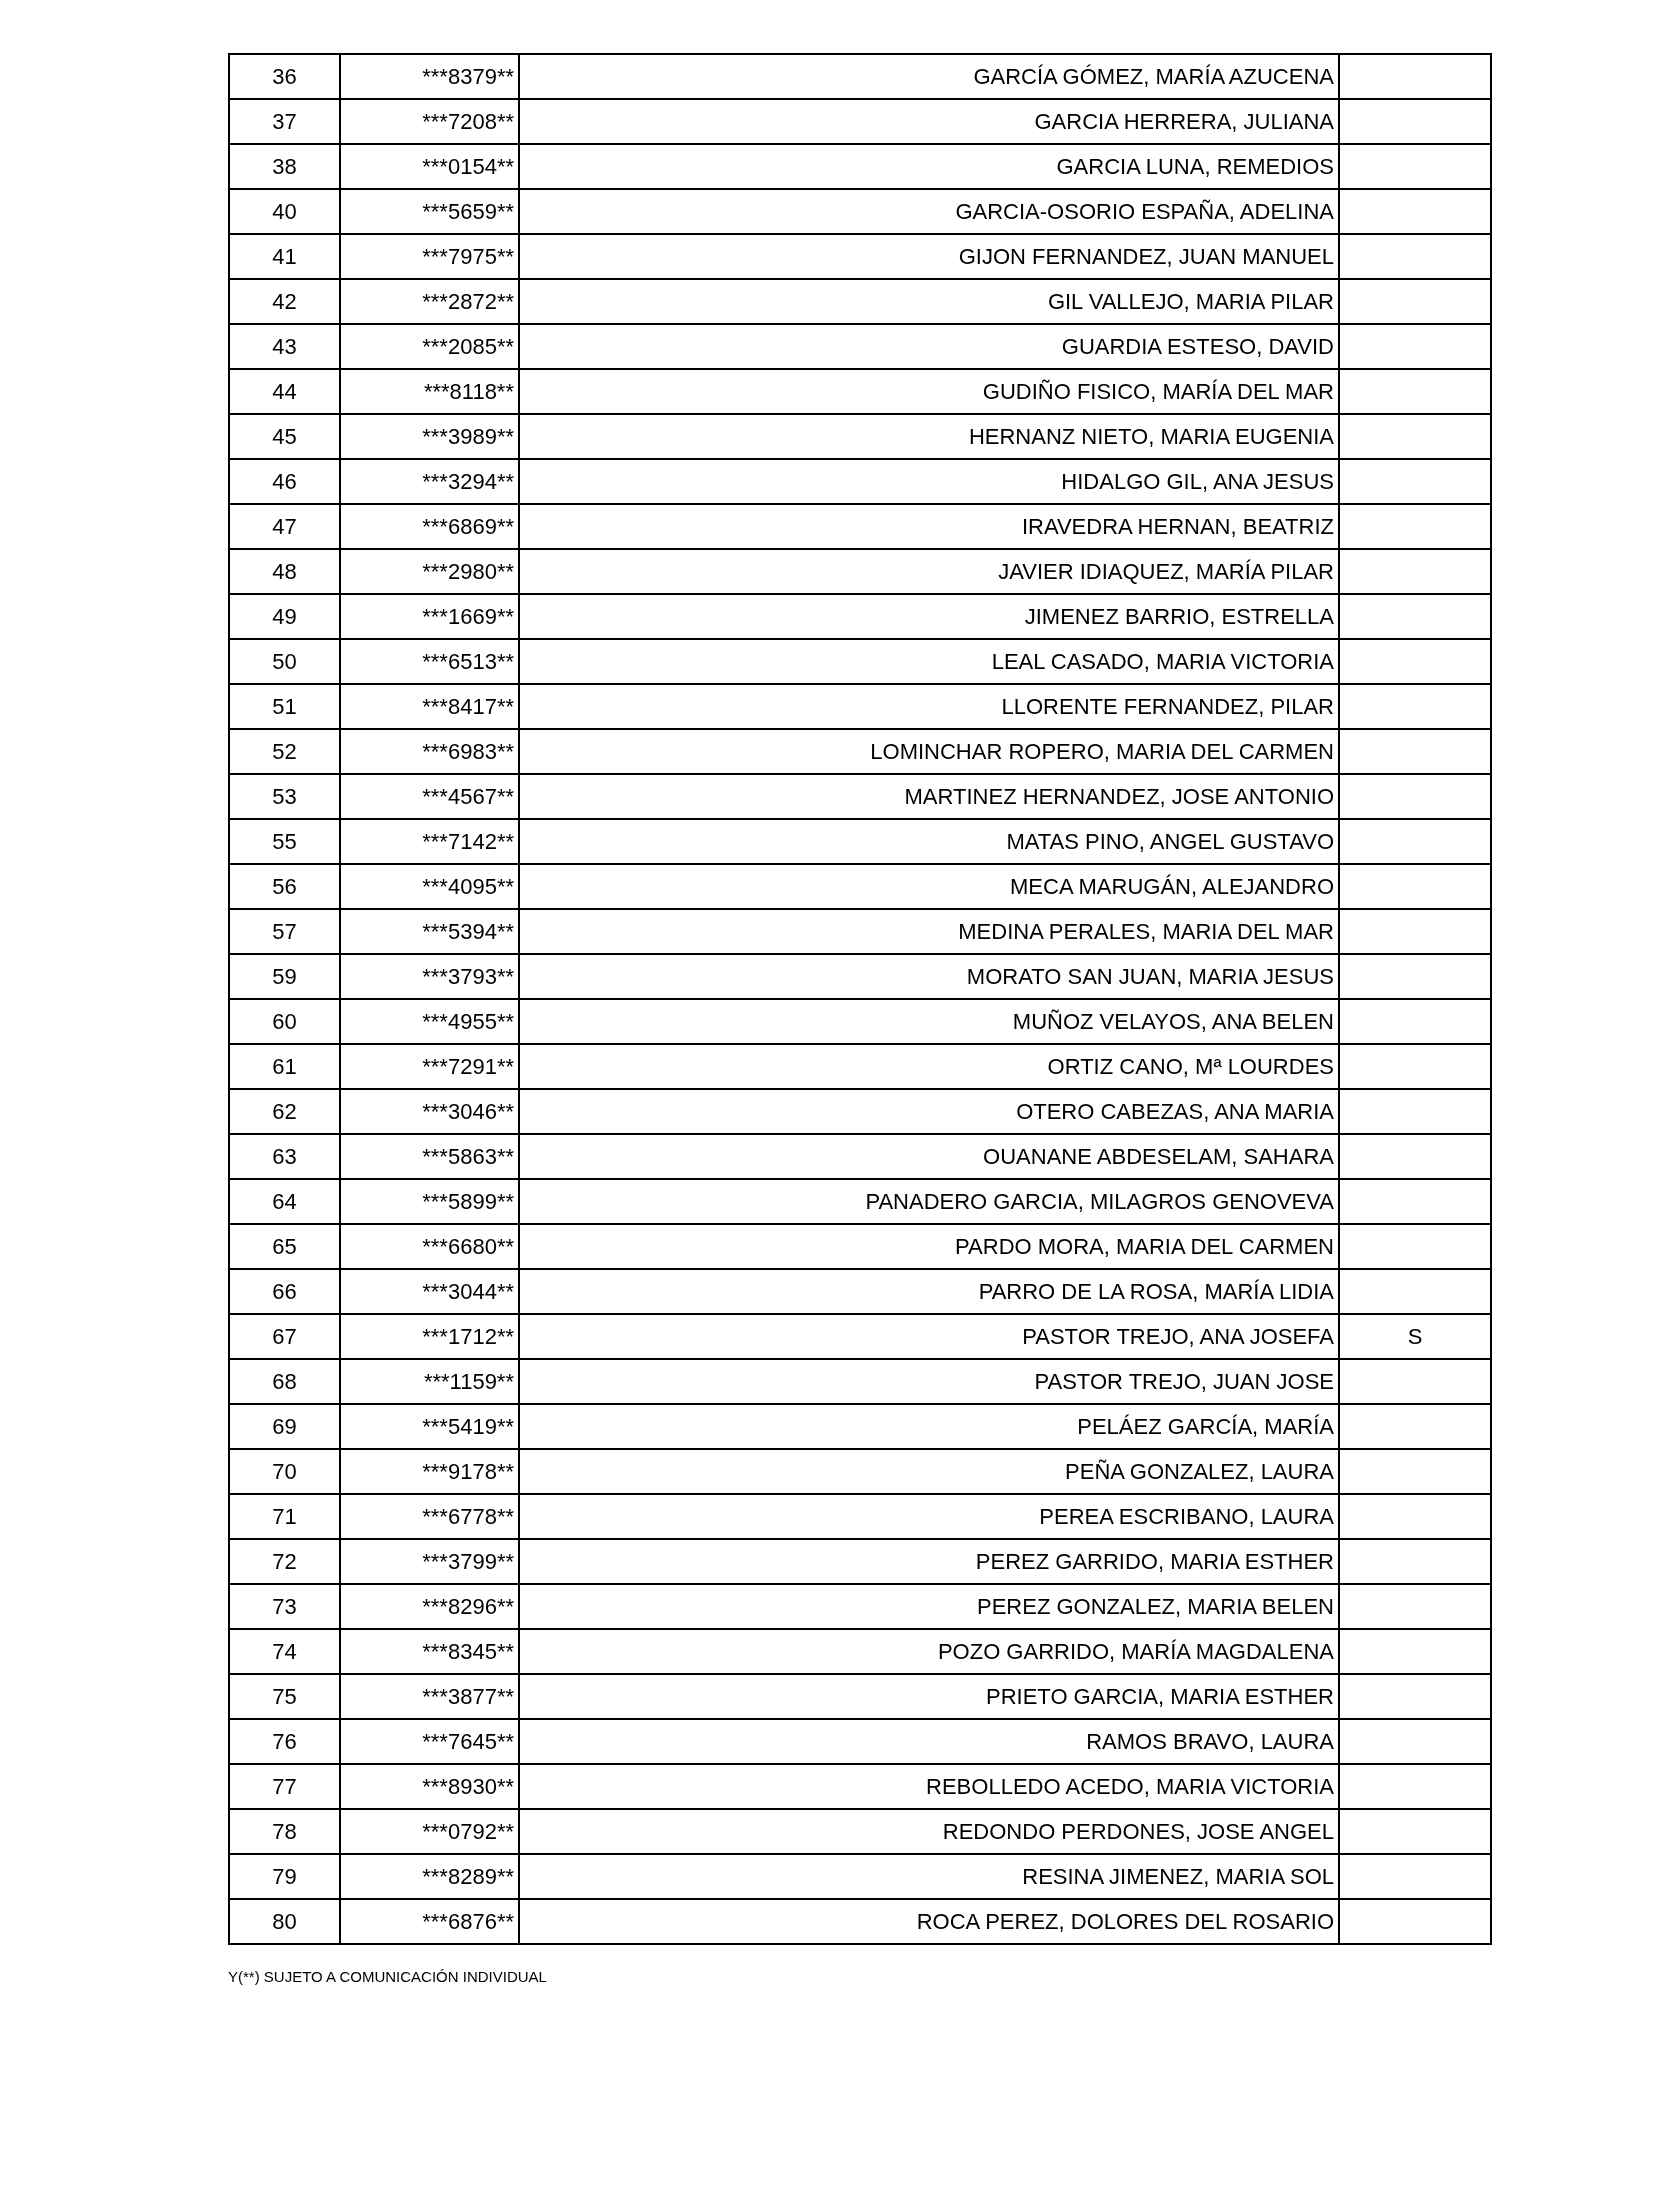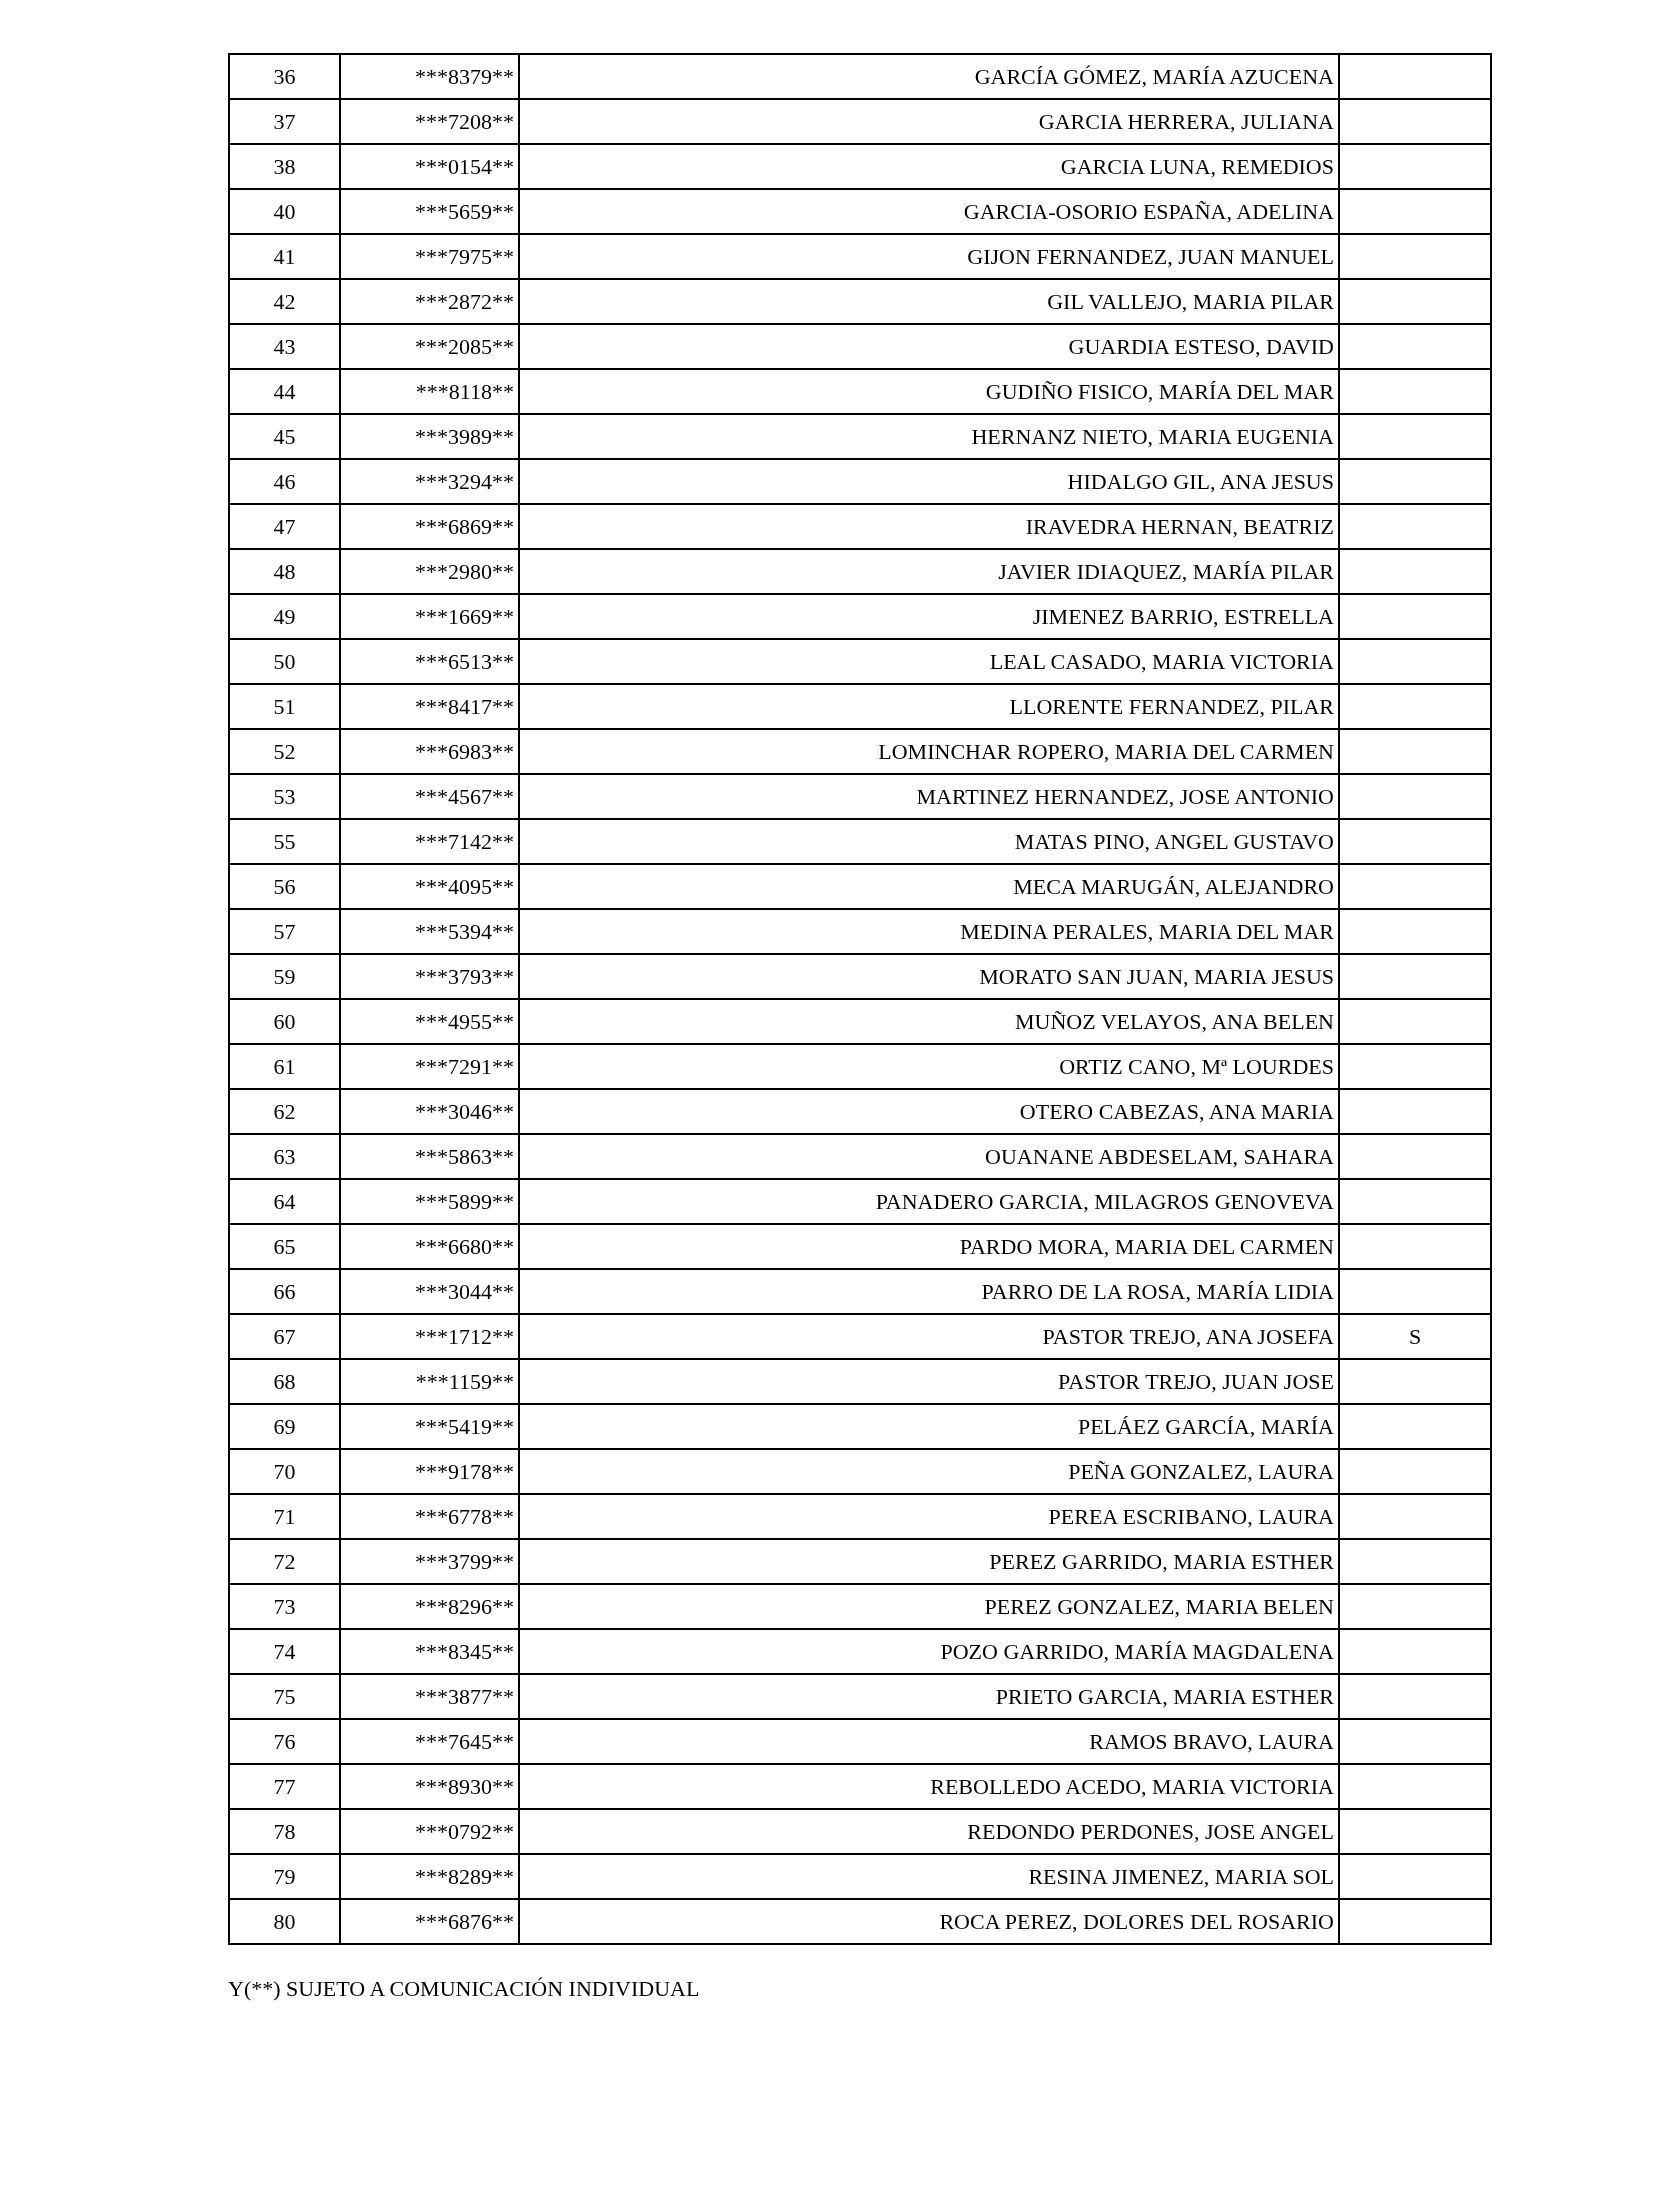--- a/index.html
+++ b/index.html
@@ -19,7 +19,6 @@
     height: 2194px;
     box-sizing: border-box;
     padding: 53px 115px 0 228px;
-    font-family: Liberation Serif, serif;
   }
   table.listing {
     border-collapse: collapse;

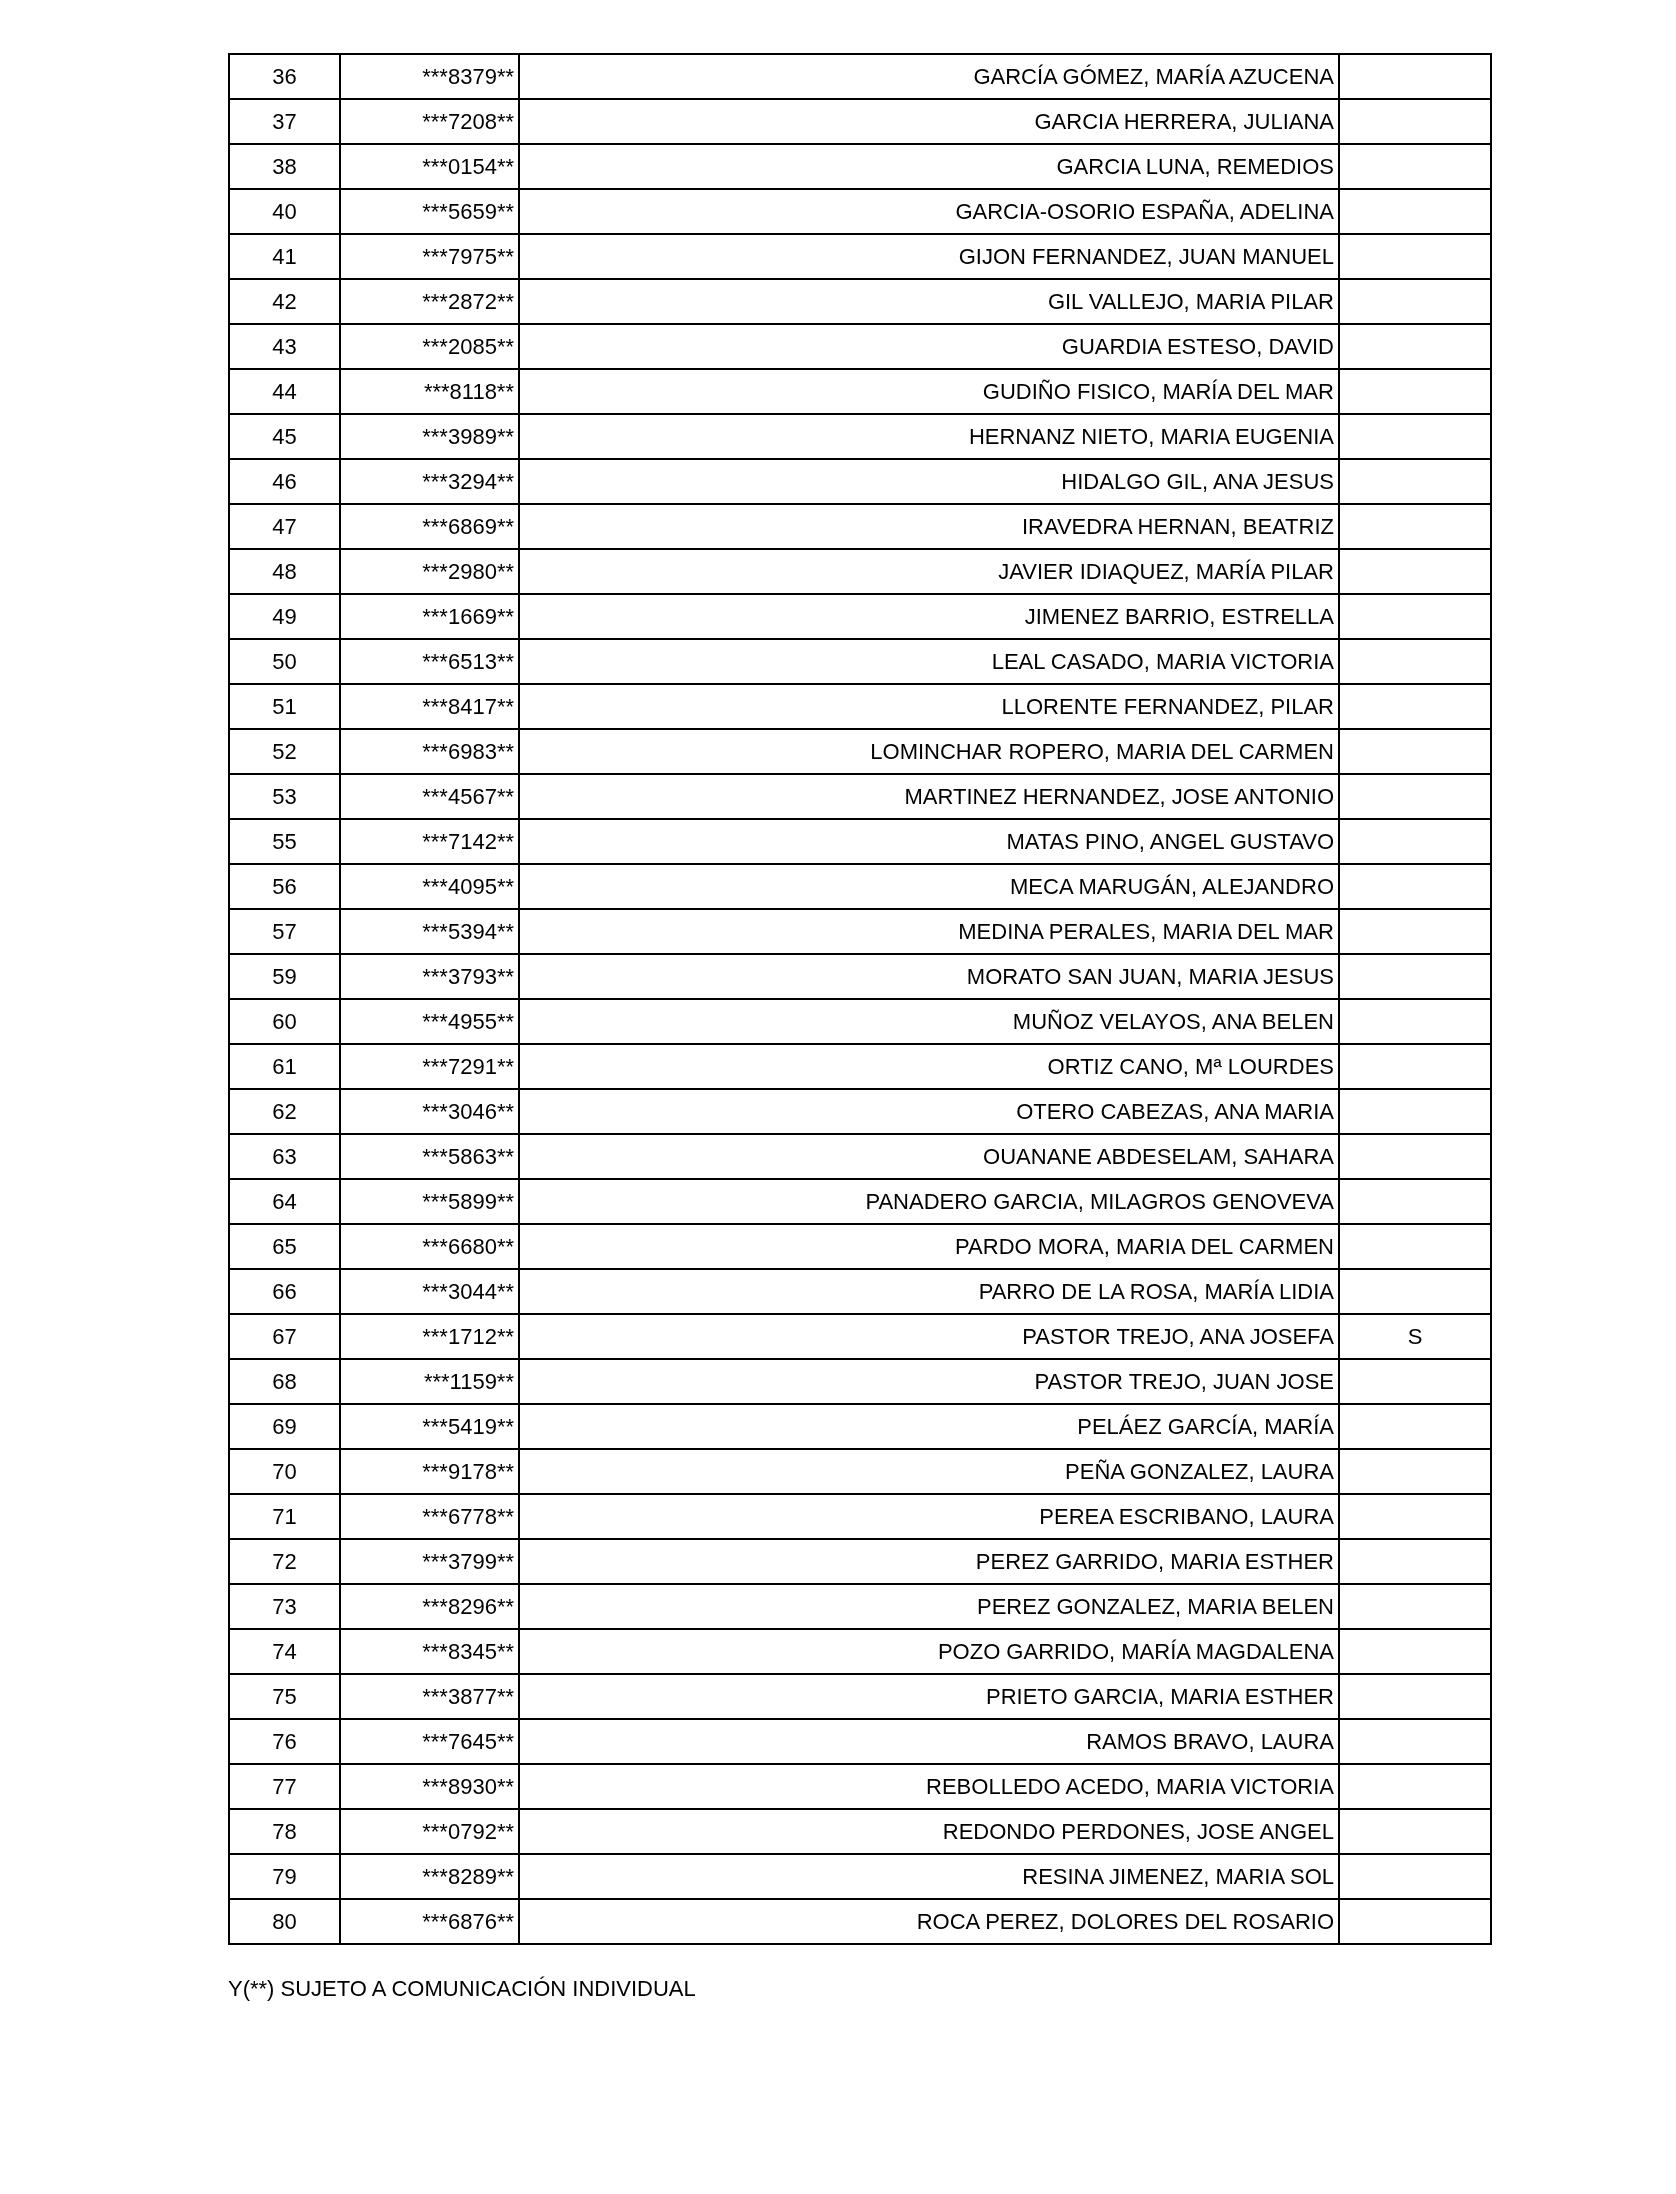--- a/index.html
+++ b/index.html
@@ -52,9 +52,9 @@
     text-align: center;
   }
   .footnote {
-    margin-top: 31px;
+    margin-top: 23px;
     margin-left: 0px;
-    font-size: 22px;
+    font-size: 15px;
     line-height: 1.2;
     white-space: nowrap;
   }

